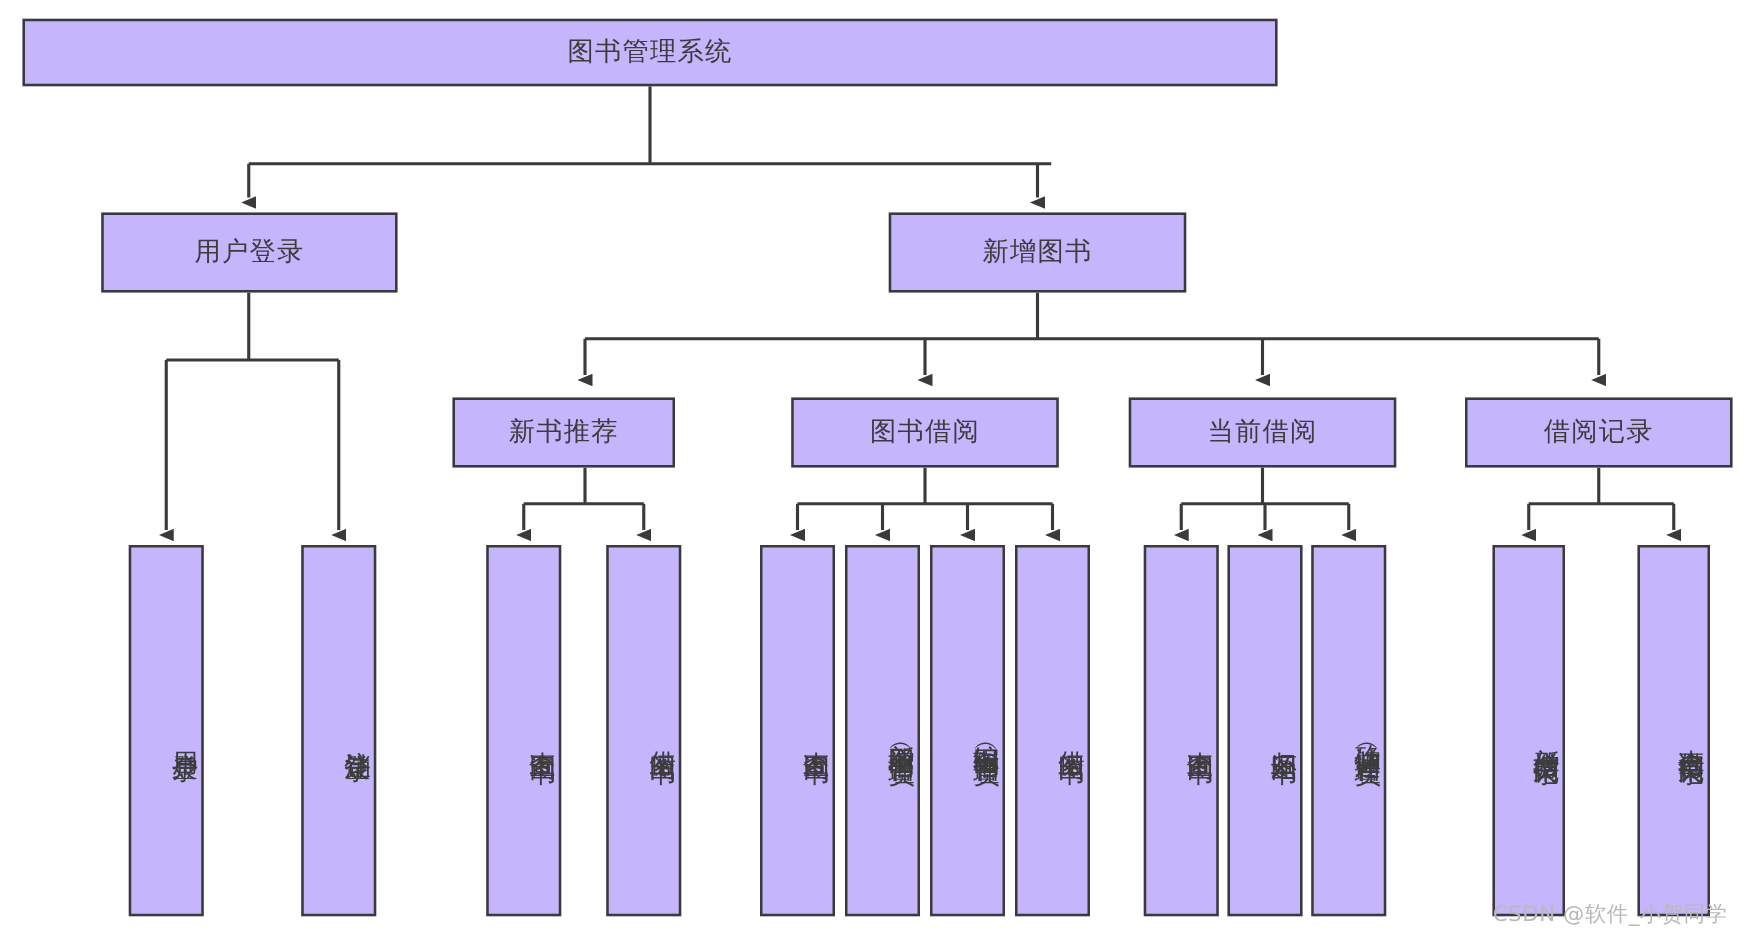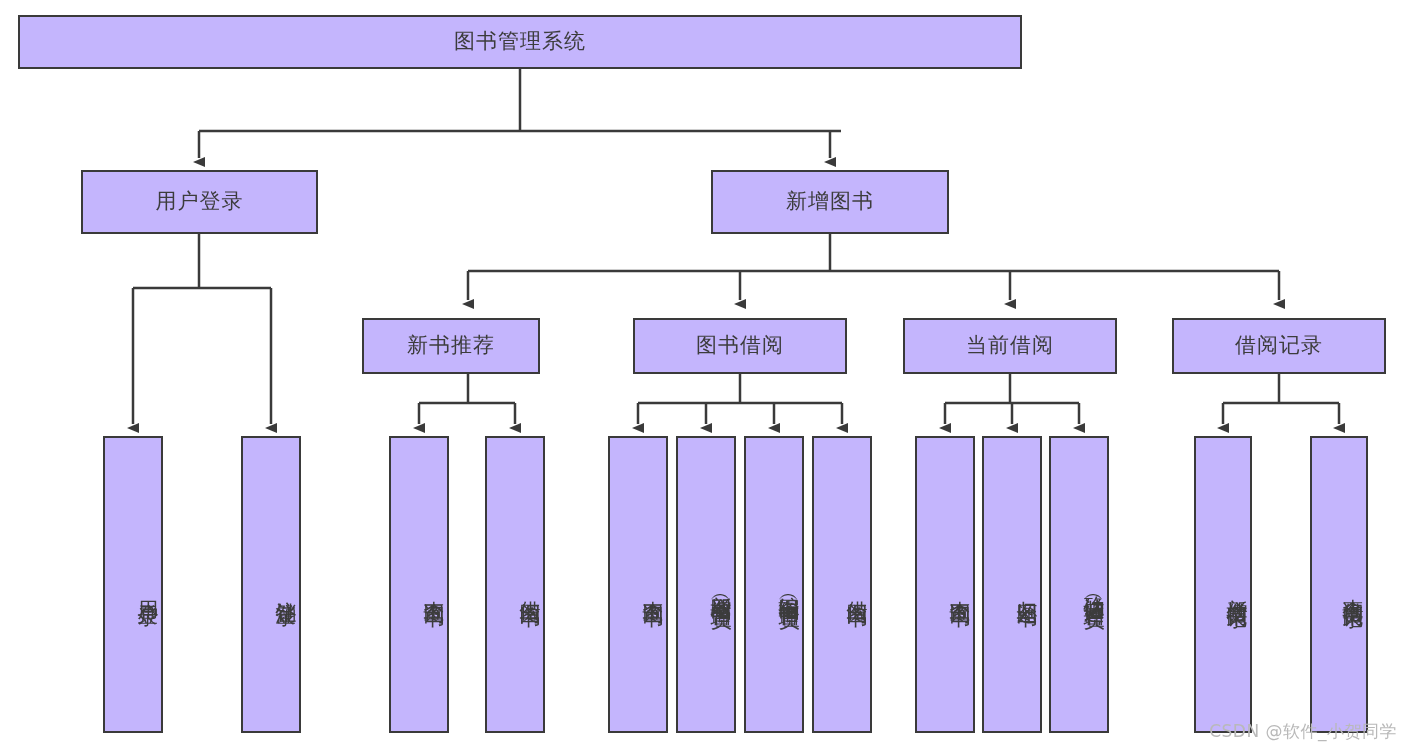--- a/index.html
+++ b/index.html
@@ -59,7 +59,7 @@
   }
   .watermark {
     position: absolute;
-    right: 8px;
+    right: 23px;
     bottom: 4px;
     font-size: 17px;
     color: #b9b9b9;

